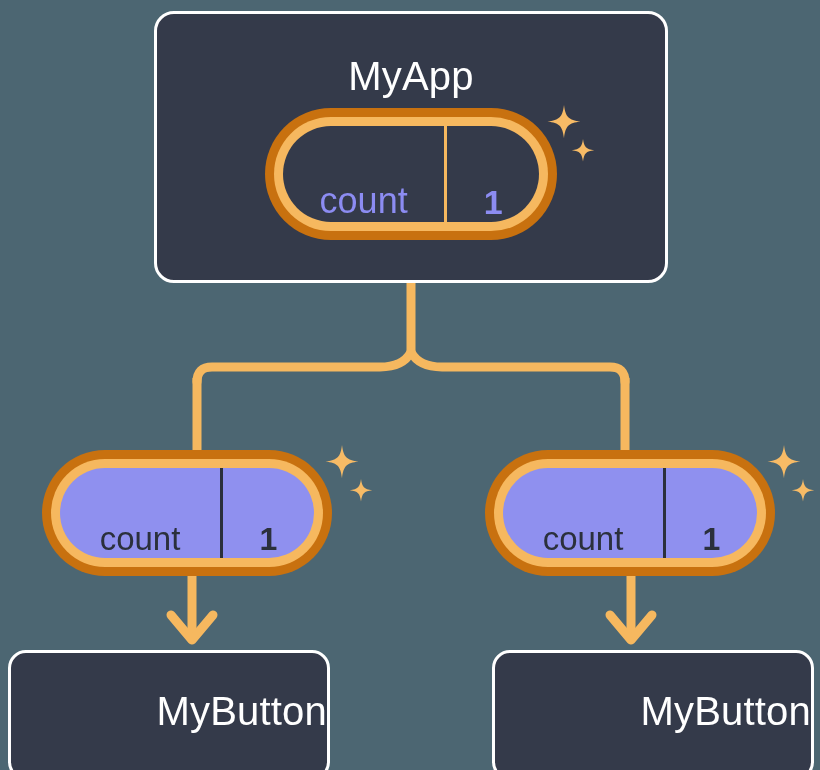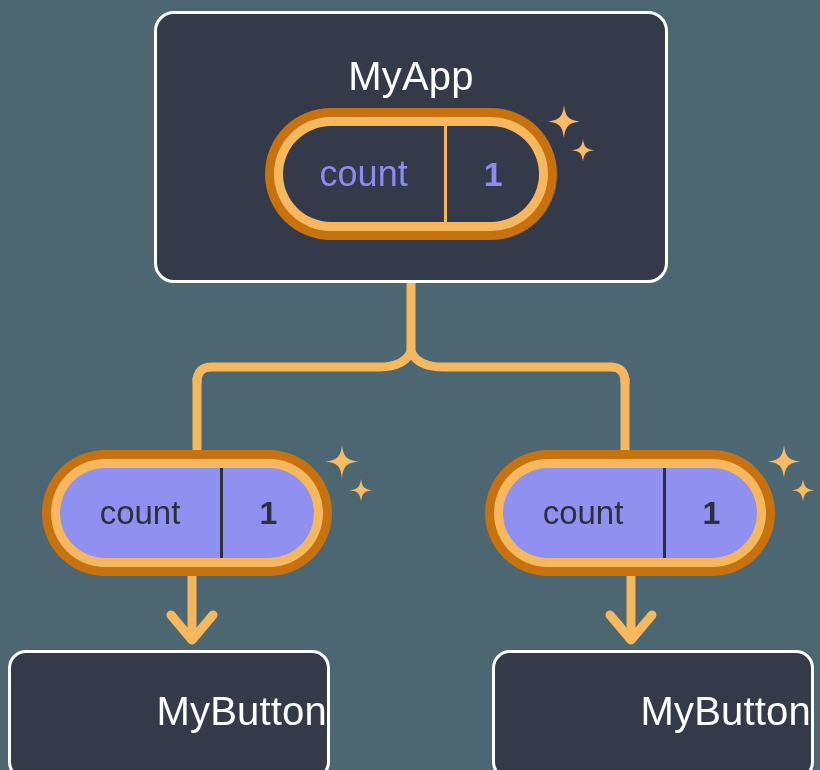--- a/index.html
+++ b/index.html
@@ -105,7 +105,7 @@
   .pill-body {
     flex: 1;
     display: flex;
-    align-items: center;
+    align-items: flex-end;
     border-radius: 999px;
     overflow: hidden;
     box-sizing: border-box;

